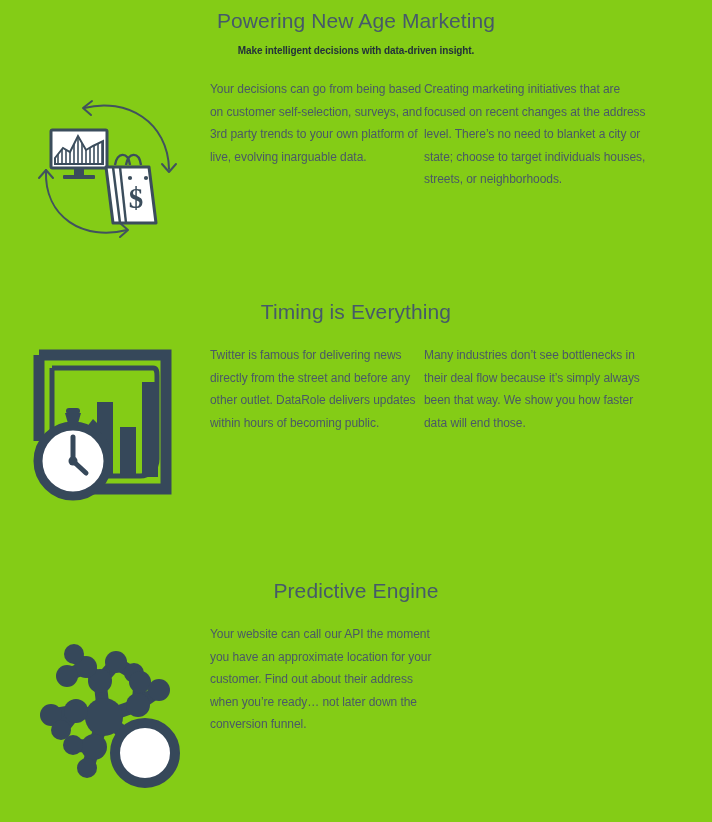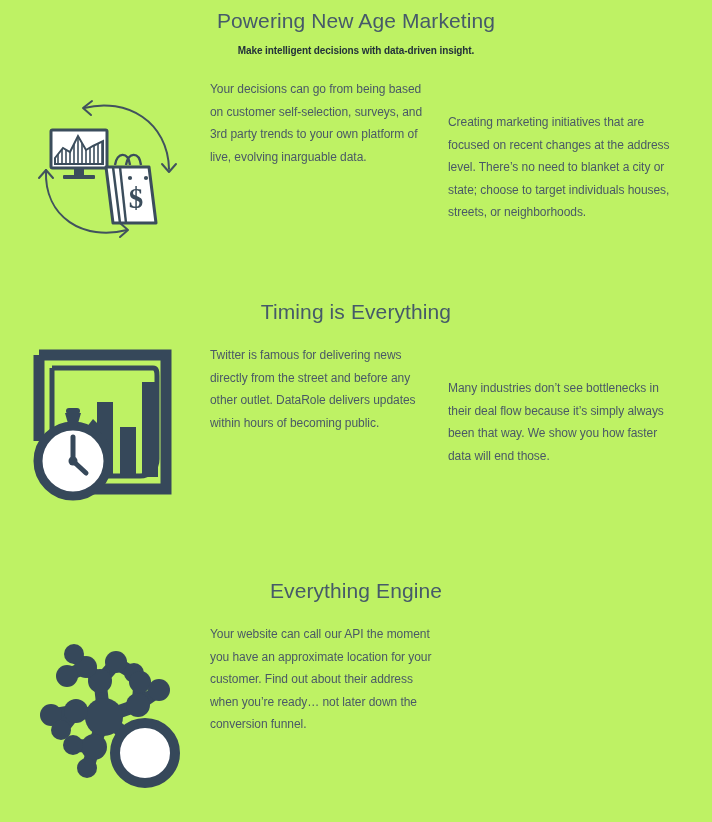--- a/index.html
+++ b/index.html
@@ -19,7 +19,7 @@
     width: 712px;
     height: 822px;
     position: relative;
-    background: #bef264;
+    background: #84cc16;
   }
 
   

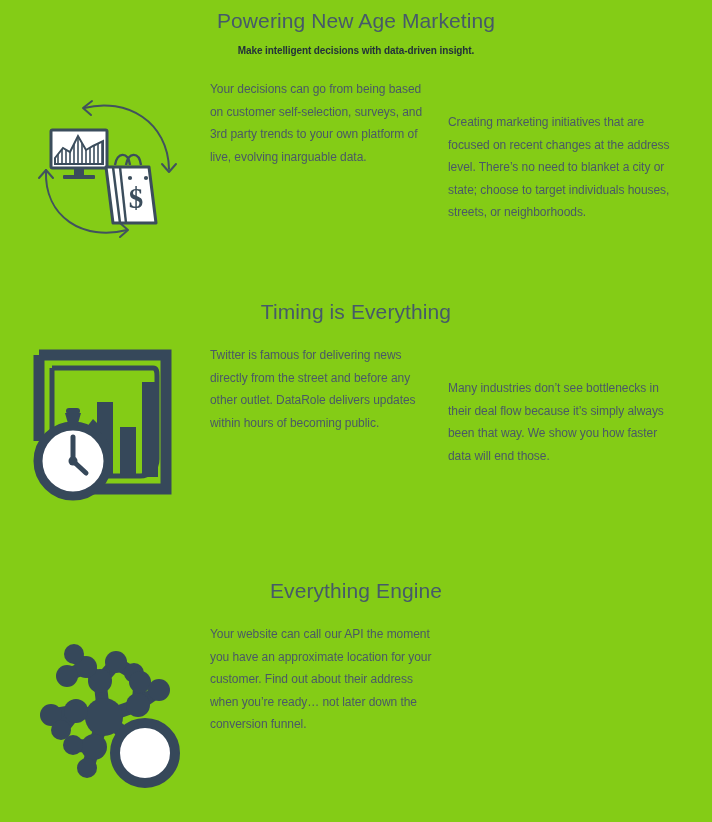--- a/index.html
+++ b/index.html
@@ -81,7 +81,7 @@
     letter-spacing: -0.05px;
   }
   .col-1 { left: 210px; width: 226px; }
-  .col-2 { left: 448px; width: 232px; margin-top: 33px; }
+  .col-2 { left: 424px; width: 232px; }
   .col p { margin: 0; }
 
   

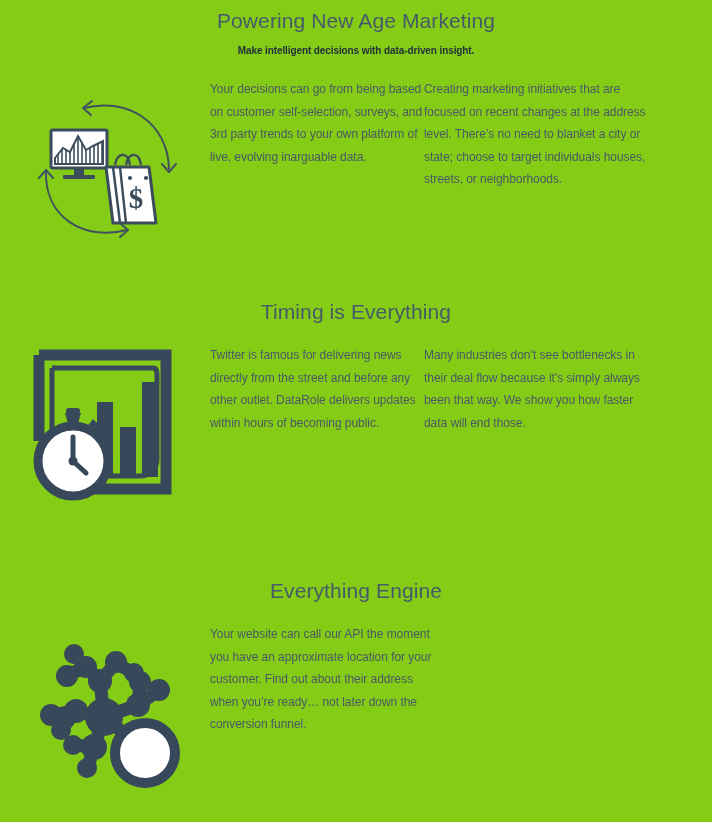--- a/index.html
+++ b/index.html
@@ -214,7 +214,7 @@
 
   <section class="section" id="section-2">
     <div class="section-head">
-      <h2 class="section-title">Everything Engine</h2>
+      <h2 class="section-title">Predictive Engine</h2>
     </div>
     <div class="body-wrap">
       <div class="section-body">

